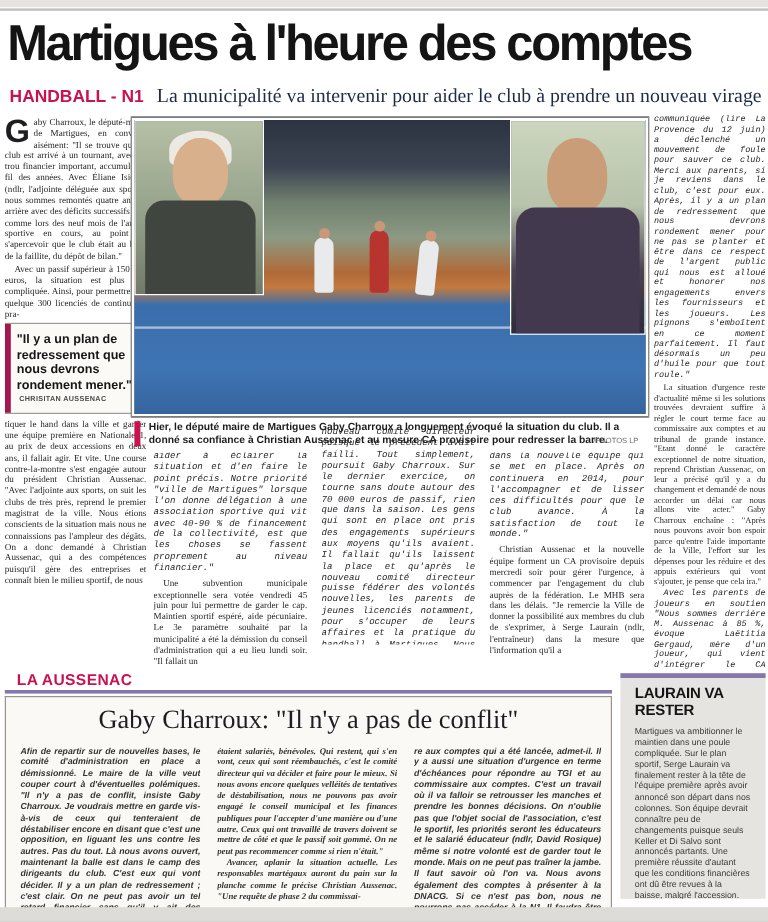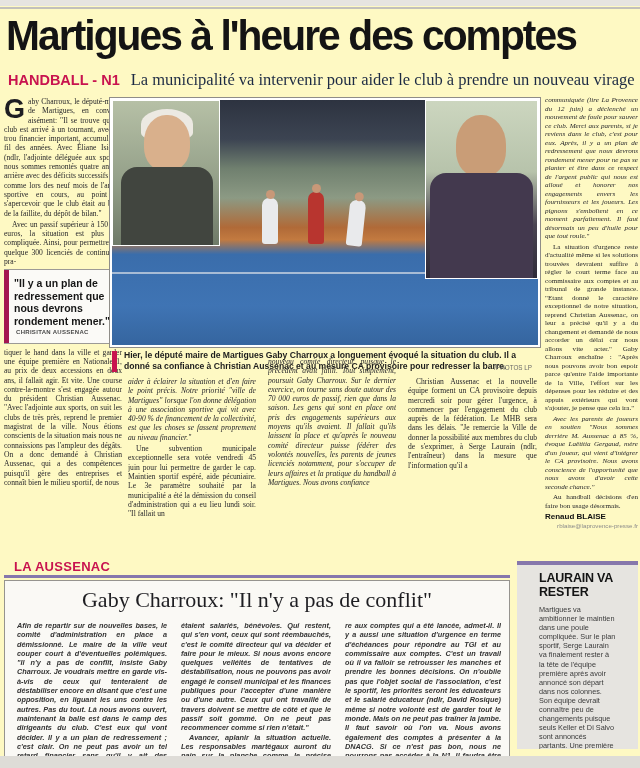--- a/index.html
+++ b/index.html
@@ -3,7 +3,7 @@
 <meta charset="utf-8">
 <style>
   html,body{margin:0;padding:0;background:#b9b7b2;}
-  .page{position:relative;width:640px;height:768px;background:#fef9c3;overflow:hidden;
+  .page{position:relative;width:640px;height:768px;background:#ffffff;overflow:hidden;
         font-family:"Liberation Serif",serif;color:#26262a;}
   .edge-top{position:absolute;left:0;top:0;width:640px;height:6px;background:#e6e4e0;}
   .edge-rule{position:absolute;left:0;top:7px;width:640px;height:2px;background:#c2c0bb;}

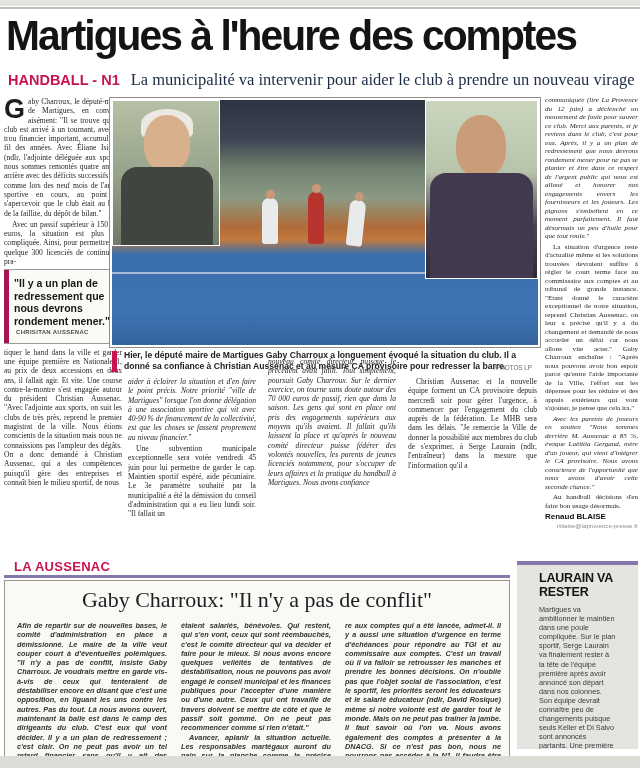--- a/index.html
+++ b/index.html
@@ -19,7 +19,7 @@
   .col p.ind{text-indent:8px;}
   .dc::first-letter{float:left;font-family:"Liberation Sans",sans-serif;font-weight:700;
                     font-size:27px;line-height:22px;padding:1px 3px 0 0;color:#1e1e22;}
-  .it{font-style:italic;}
+  .it{font-style:italic;font-family:Liberation Mono, monospace;}
 
   .col1{left:4px;top:97px;width:118px;height:461px;}
   .col2{left:128px;top:377px;width:128px;height:180px;}

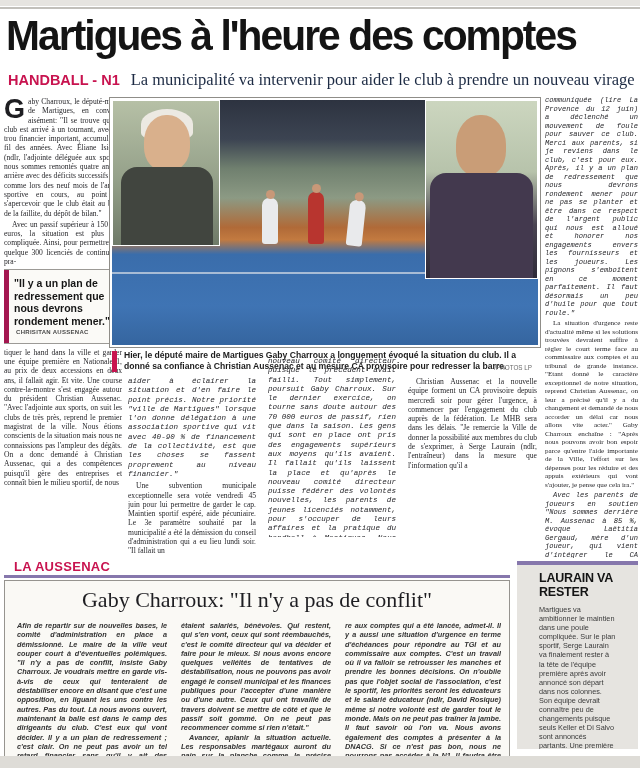--- a/index.html
+++ b/index.html
@@ -150,6 +150,7 @@
     <p class="it">nouveau comité directeur puisque le précédent avait failli. Tout simplement, poursuit Gaby Charroux. Sur le dernier exercice, on tourne sans doute autour des 70 000 euros de passif, rien que dans la saison. Les gens qui sont en place ont pris des engagements supérieurs aux moyens qu'ils avaient. Il fallait qu'ils laissent la place et qu'après le nouveau comité directeur puisse fédérer des volontés nouvelles, les parents de jeunes licenciés notamment, pour s'occuper de leurs affaires et la pratique du handball à Martigues. Nous avons confiance</p>
   </div>
   <div class="col col4">
+    <p class="it">dans la nouvelle équipe qui se met en place. Après on continuera en 2014, pour l'accompagner et de lisser ces difficultés pour que le club avance. À la satisfaction de tout le monde."</p>
     <p class="ind">Christian Aussenac et la nouvelle équipe forment un CA provisoire depuis mercredi soir pour gérer l'urgence, à commencer par l'engagement du club auprès de la fédération. Le MHB sera dans les délais. "Je remercie la Ville de donner la possibilité aux membres du club de s'exprimer, à Serge Laurain (ndlr, l'entraîneur) dans la mesure que l'information qu'il a</p>
   </div>
 

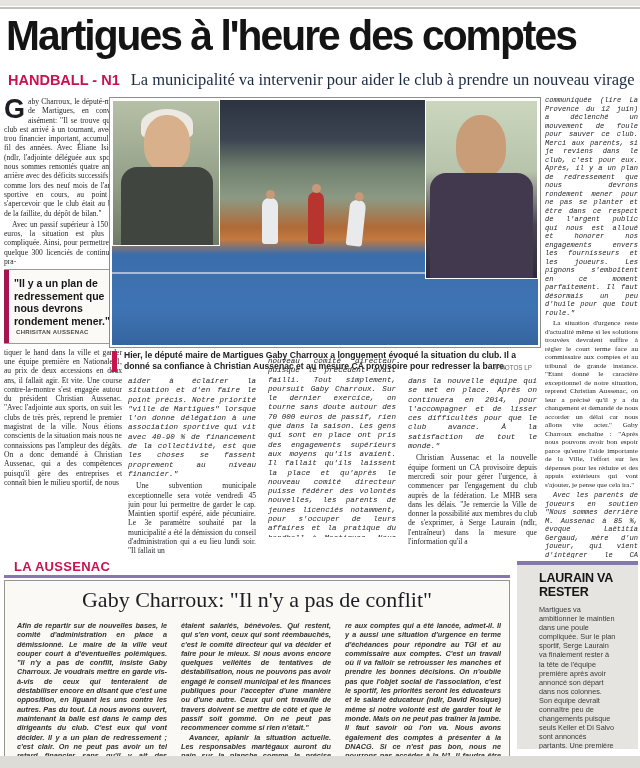--- a/index.html
+++ b/index.html
@@ -87,7 +87,7 @@
 
   .side{position:absolute;left:517px;top:561px;width:121px;height:192px;}
   .side-bar{height:4px;background:#8677ac;}
-  .side-body{background:#e6e4e0;height:184px;padding:5px 22px;box-sizing:border-box;overflow:hidden;}
+  .side-body{background:#e6e4e0;height:184px;padding:5px 12px;box-sizing:border-box;overflow:hidden;}
   .side-title{font-family:"Liberation Sans",sans-serif;font-weight:700;font-size:12.5px;
               color:#141414;margin:1px 0 6px 0;letter-spacing:-.2px;}
   .side-text{font-family:"Liberation Sans",sans-serif;font-size:7.3px;line-height:9.1px;color:#3a3a3a;}

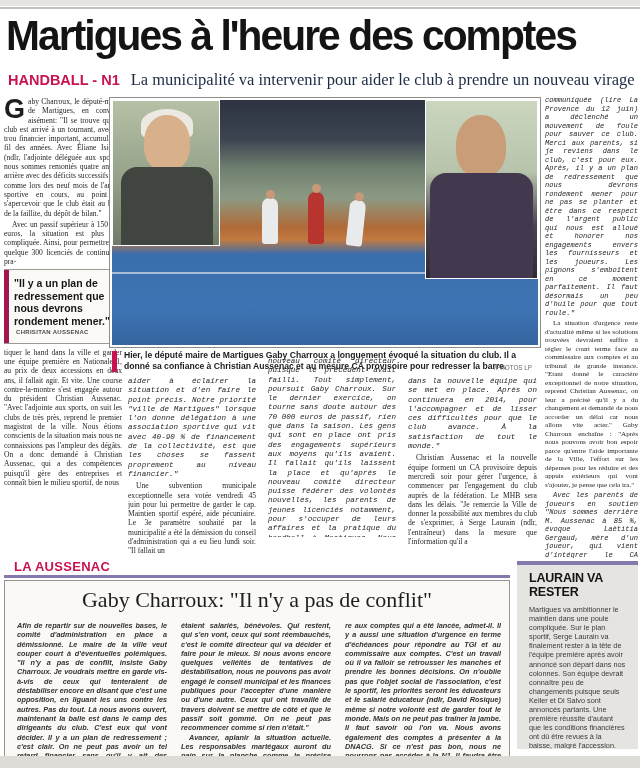--- a/index.html
+++ b/index.html
@@ -83,7 +83,7 @@
            text-align:justify;overflow:hidden;}
   .sit-col p{margin:0;}
   .sit-col p+p{text-indent:8px;}
-  .sc1{left:12px;} .sc2{left:176px;} .sc3{left:340px;width:156px;}
+  .sc1{left:12px;} .sc2{left:176px;font-family:Liberation Serif, serif;} .sc3{left:340px;width:156px;}
 
   .side{position:absolute;left:517px;top:561px;width:121px;height:192px;}
   .side-bar{height:4px;background:#8677ac;}

